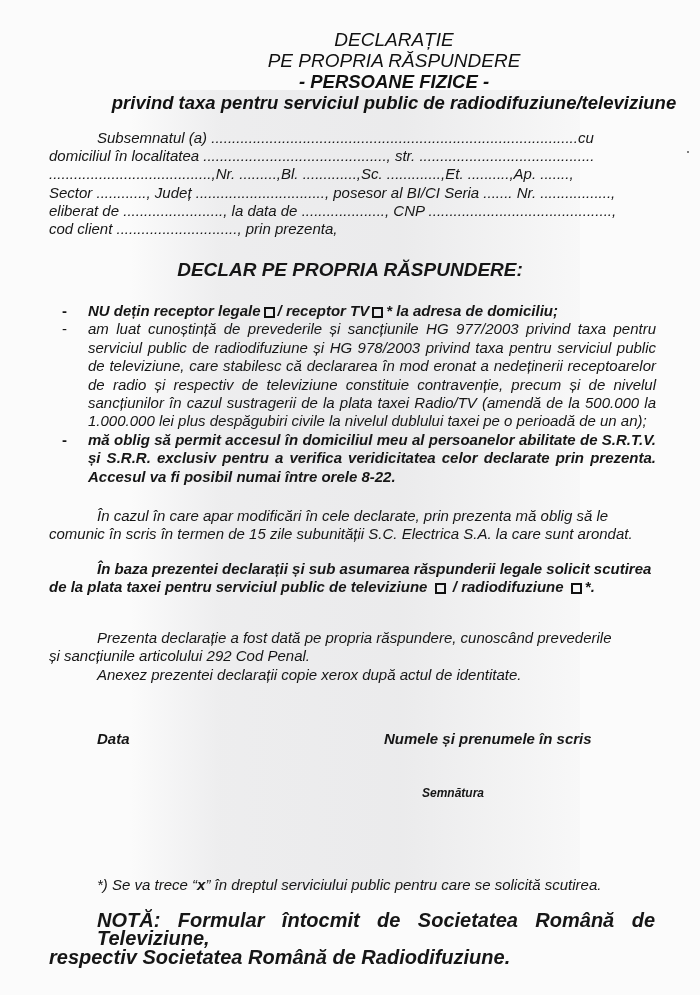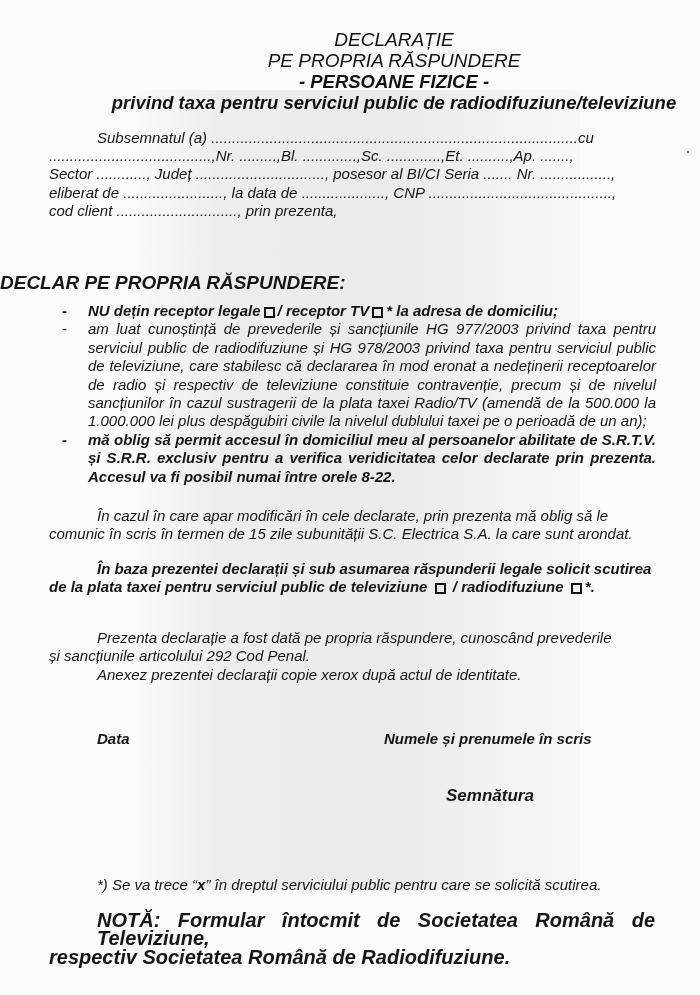--- a/index.html
+++ b/index.html
@@ -62,6 +62,9 @@
     <div class="fline indent">
       <span>Subsemnatul (a) ........................................................................................</span>
       <span>cu</span>
+    </div>
+    <div class="fline">
+      <span>domiciliul în localitatea ............................................, str. ..........................................</span>
     </div>
     <div class="fline">
       <span>.......................................,</span>

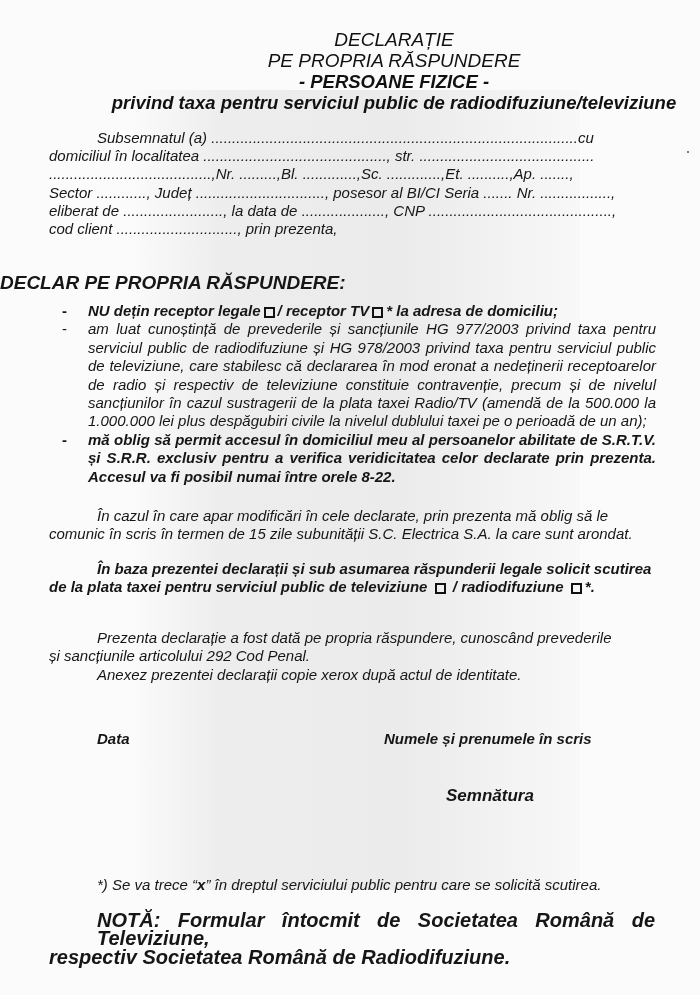--- a/index.html
+++ b/index.html
@@ -25,7 +25,7 @@
   .fline { white-space: nowrap; display: flex; justify-content: flex-start; }
   .fline span { white-space: nowrap; }
   .indent { padding-left: 48px; }
-  .declar { position: absolute; top: 259px; left: 0; width: 700px; text-align: left; font-style: italic; font-weight: bold; font-size: 19px; margin-top: 13px; }
+  .declar { position: absolute; top: 259px; left: 0; width: 700px; text-align: center; font-style: italic; font-weight: bold; font-size: 19px; }
   .list { position: absolute; left: 62px; top: 302px; width: 594px; font-style: italic; font-size: 15px; line-height: 18.4px; }
   .item { position: relative; padding-left: 26px; text-align: justify; }
   .item .dash { position: absolute; left: 0; top: 0; font-style: normal; }

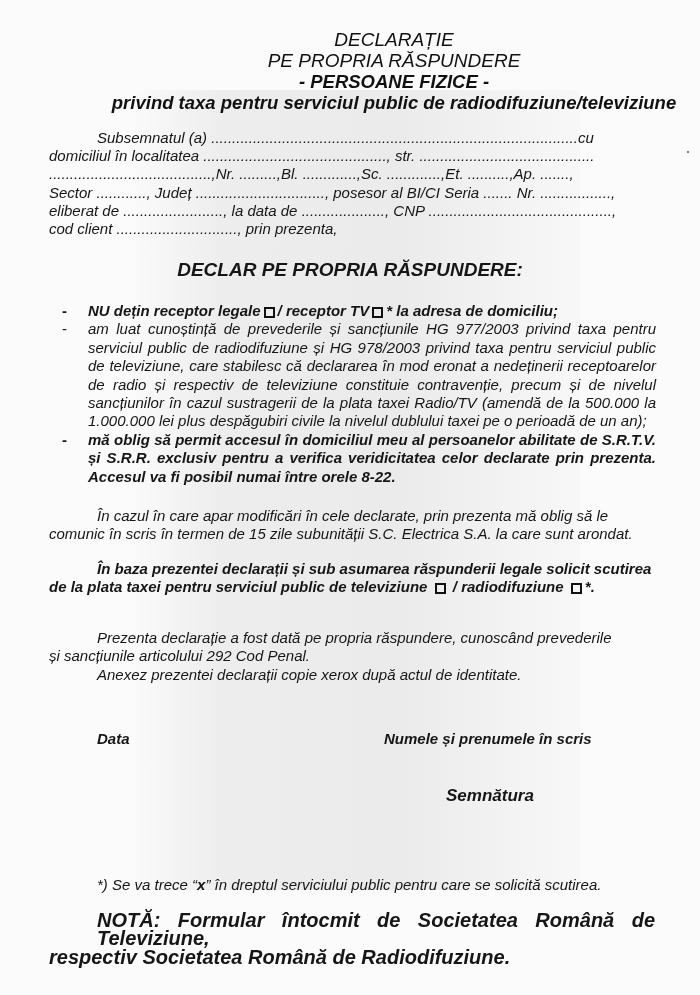--- a/index.html
+++ b/index.html
@@ -37,7 +37,7 @@
   .p-prezenta { top: 629px; }
   .sig-data { position: absolute; left: 97px; top: 730px; font-style: italic; font-weight: bold; font-size: 15px; }
   .sig-nume { position: absolute; left: 384px; top: 730px; font-style: italic; font-weight: bold; font-size: 15px; }
-  .sig-semn { position: absolute; left: 446px; top: 786px; font-style: italic; font-weight: bold; font-size: 17px; }
+  .sig-semn { position: absolute; left: 422px; top: 786px; font-style: italic; font-weight: bold; font-size: 12px; }
   .footnote { position: absolute; left: 97px; top: 876px; font-style: italic; font-size: 15px; }
   .nota { position: absolute; left: 49px; top: 911px; width: 606px; font-style: italic; font-weight: bold; font-size: 20px; line-height: 18.4px; text-align: justify; text-align-last: left; }
   .nota .first { padding-left: 48px; display: block; text-align: justify; text-align-last: justify; }

